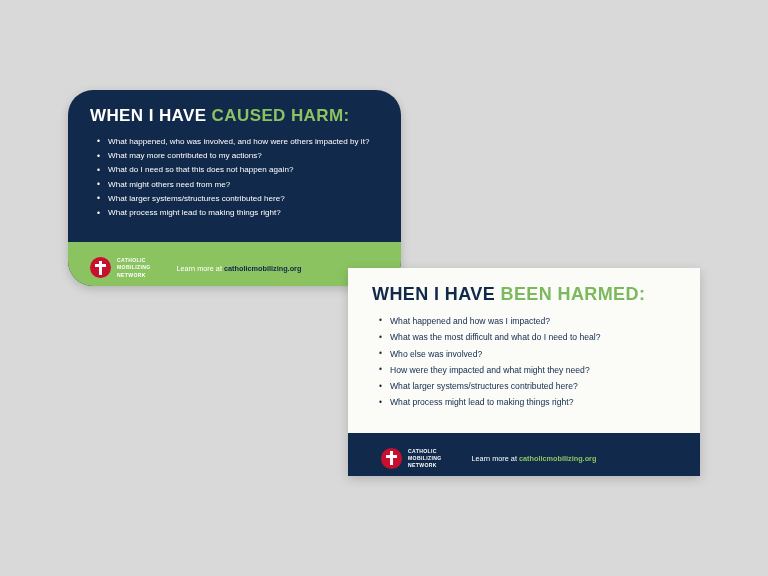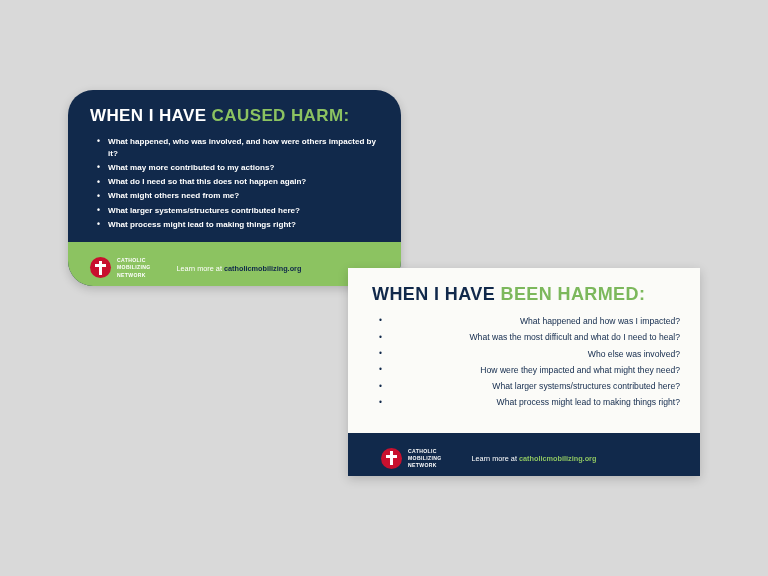--- a/index.html
+++ b/index.html
@@ -85,7 +85,7 @@
     top: -0.5px;
     font-size: 8.5px;
   }
-  .card-dark ul.q-list li { color: #ffffff; font-weight: bold; }
+  .card-dark ul.q-list li { color: #ffffff; }
   .card-light ul.q-list li { color: #11294b; font-size: 8.6px; line-height: 1.55; margin-bottom: 3px; text-align: right; }
 
   

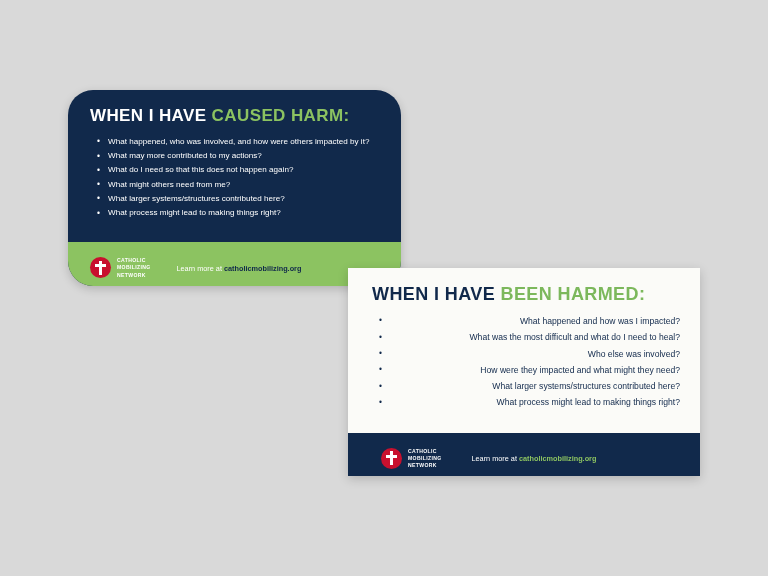--- a/index.html
+++ b/index.html
@@ -86,7 +86,7 @@
     font-size: 8.5px;
   }
   .card-dark ul.q-list li { color: #ffffff; }
-  .card-light ul.q-list li { color: #11294b; font-size: 8.6px; line-height: 1.55; margin-bottom: 3px; text-align: right; }
+  .card-light ul.q-list li { color: #11294b; font-size: 8.6px; line-height: 1.55; margin-bottom: 3px; }
 
   
   .footer {

